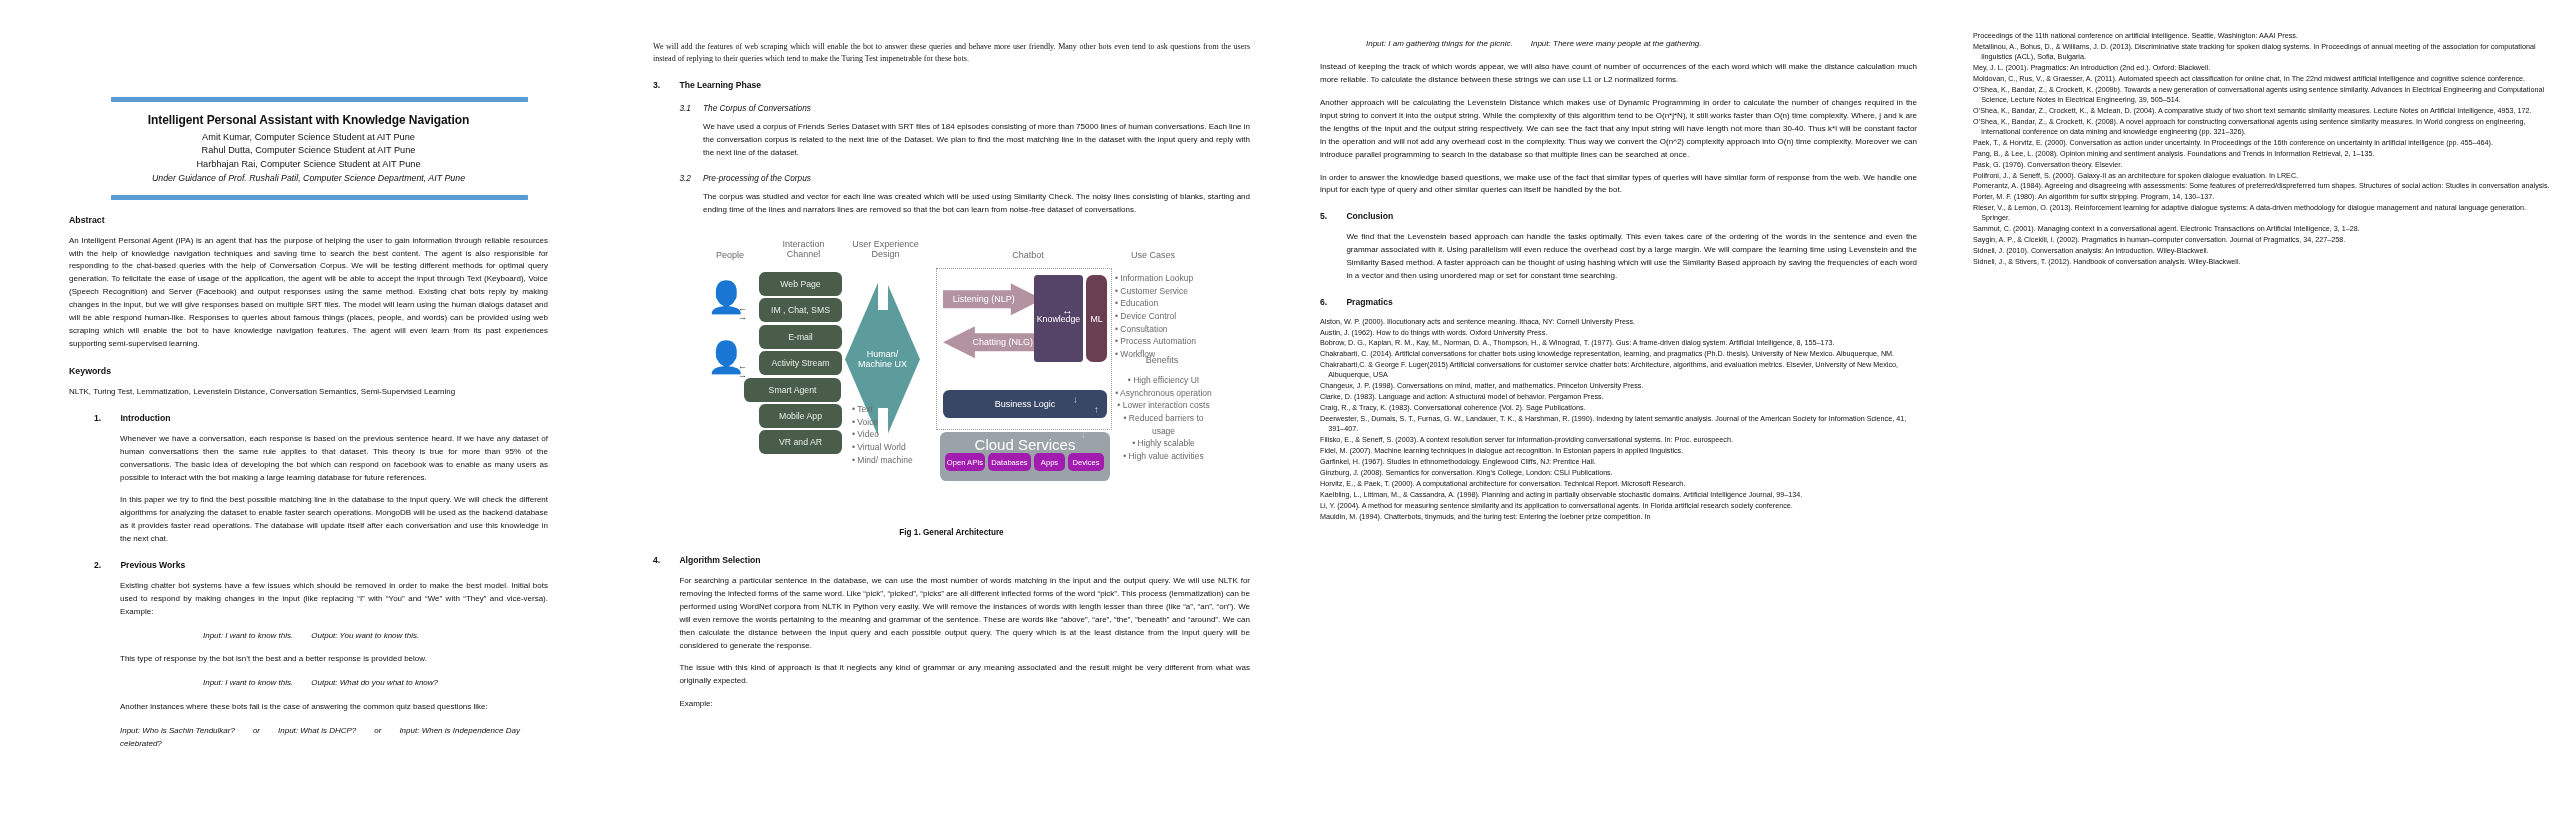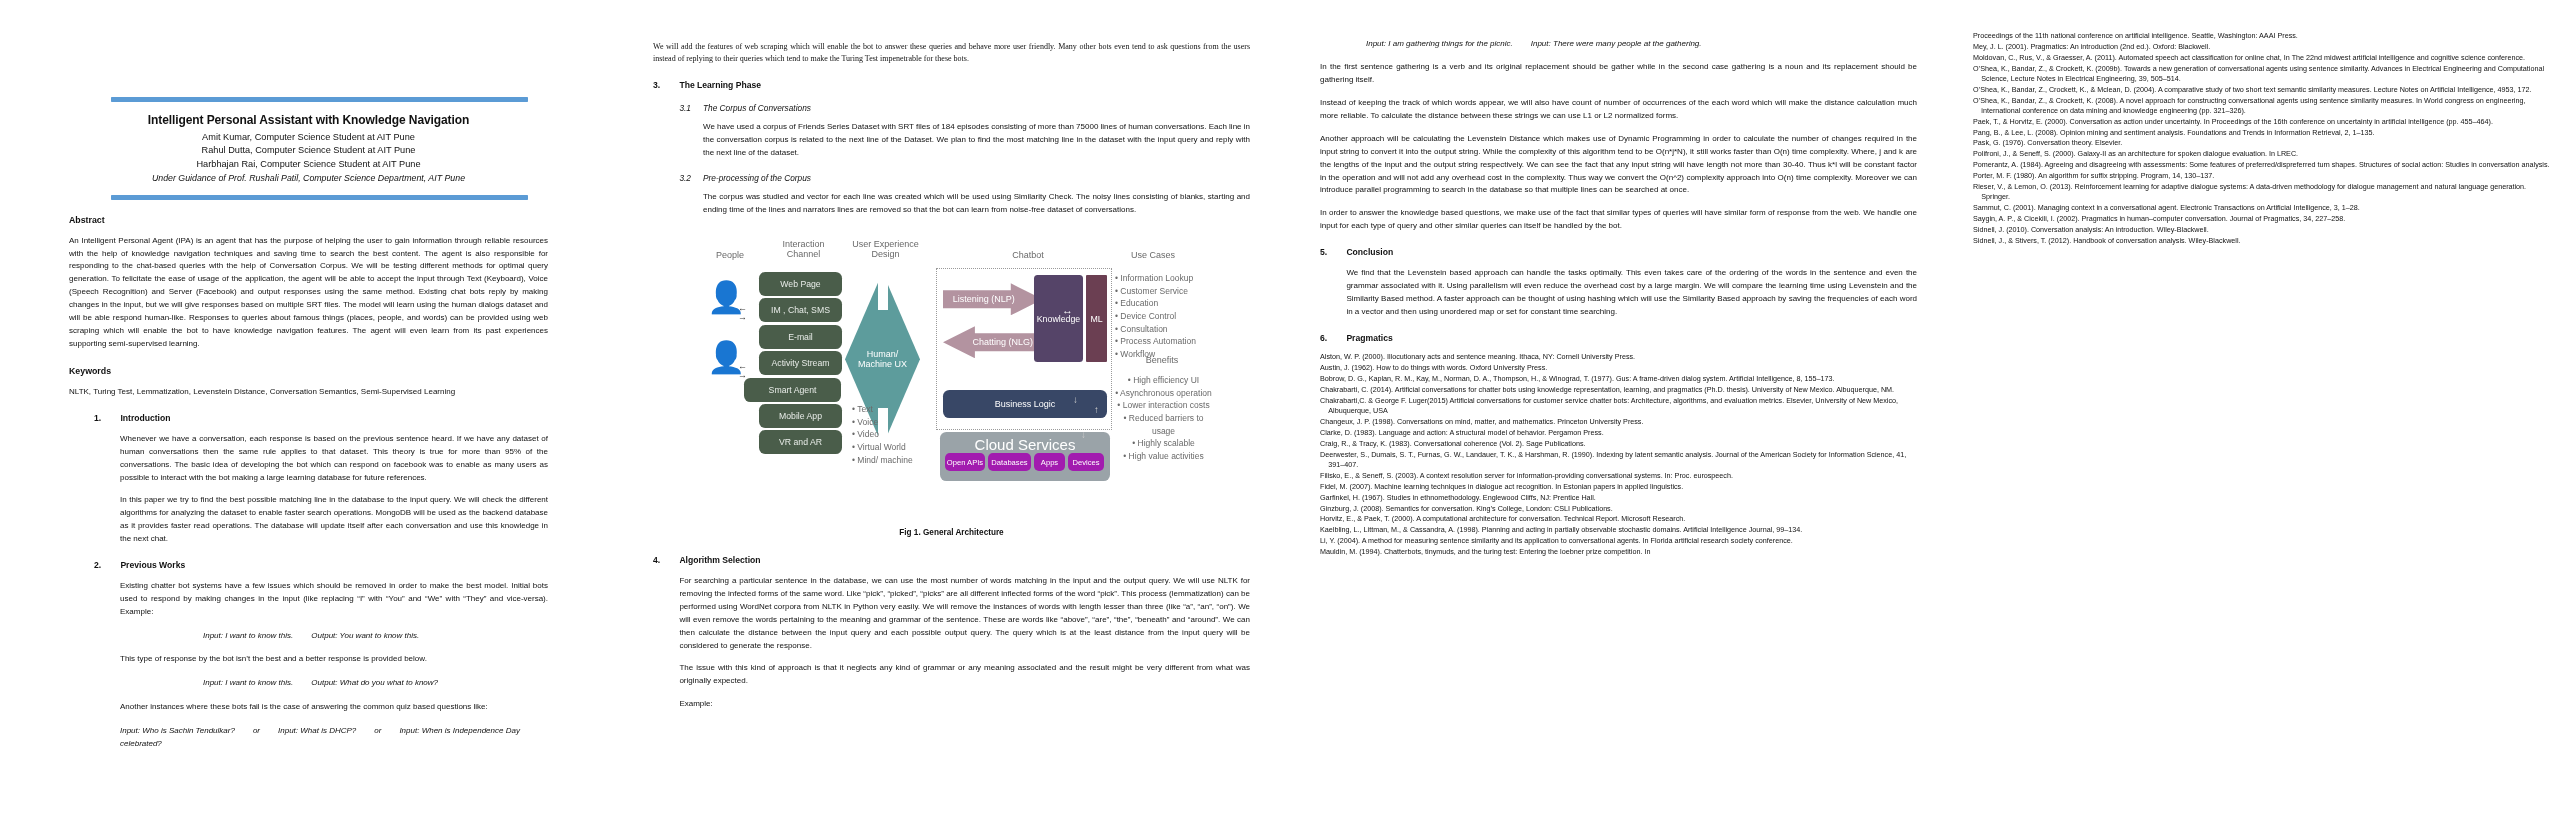--- a/index.html
+++ b/index.html
@@ -493,6 +493,7 @@
   <div class="col col-4">
     <div class="ref-list" style="margin-top:2.8px;">
       <p class="ref">Proceedings of the 11th national conference on artificial intelligence. Seattle, Washington: AAAI Press.</p>
+      <p class="ref">Metallinou, A., Bohus, D., &amp; Williams, J. D. (2013). Discriminative state tracking for spoken dialog systems. In Proceedings of annual meeting of the association for computational linguistics (ACL), Sofia, Bulgaria.</p>
       <p class="ref">Mey, J. L. (2001). Pragmatics: An introduction (2nd ed.). Oxford: Blackwell.</p>
       <p class="ref">Moldovan, C., Rus, V., &amp; Graesser, A. (2011). Automated speech act classification for online chat, In The 22nd midwest artificial intelligence and cognitive science conference.</p>
       <p class="ref">O’Shea, K., Bandar, Z., &amp; Crockett, K. (2009b). Towards a new generation of conversational agents using sentence similarity. Advances in Electrical Engineering and Computational Science, Lecture Notes in Electrical Engineering, 39, 505–514.</p>

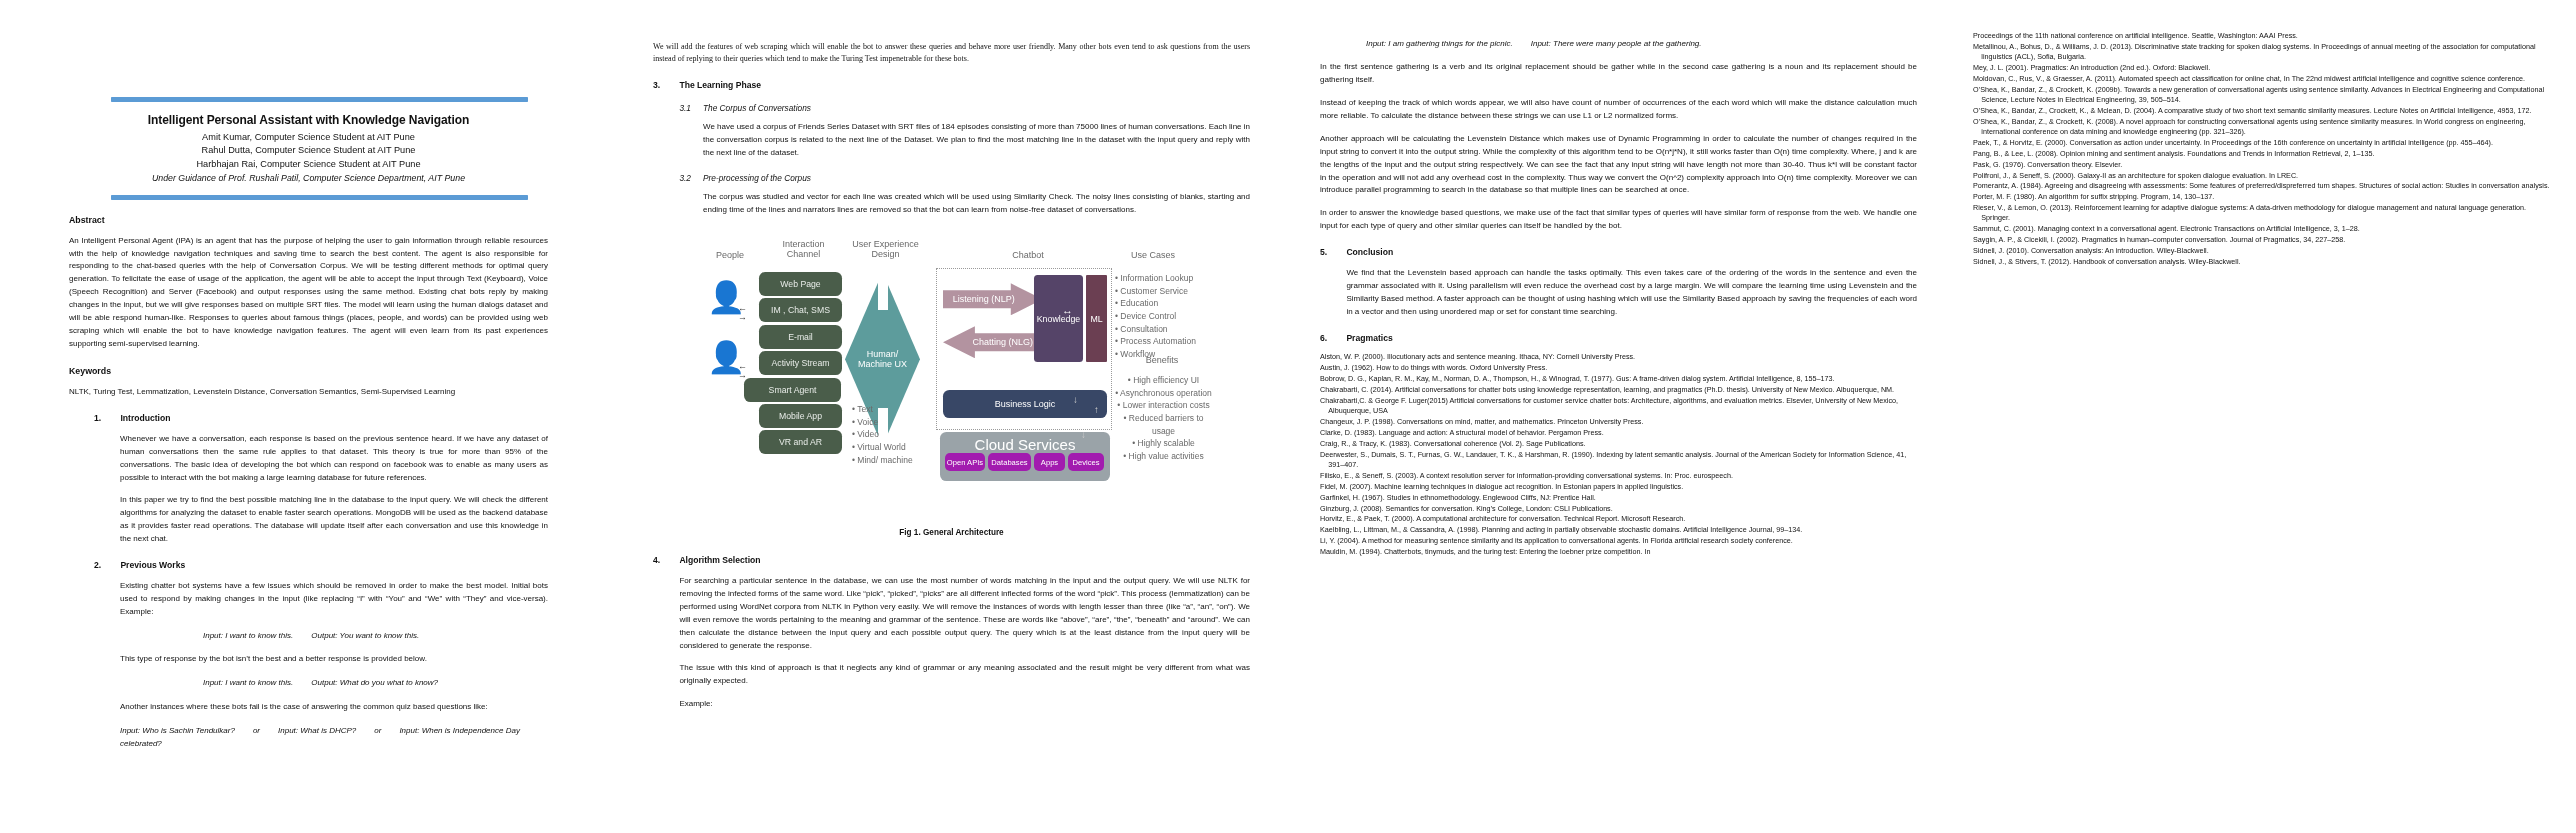--- a/index.html
+++ b/index.html
@@ -451,7 +451,6 @@
       <span>Input: I am gathering things for the picnic.</span><span class="gap"></span><span>Input: There were many people at the gathering.</span>
     </div>
 
-    <p class="body">In the first sentence gathering is a verb and its original replacement should be gather while in the second case gathering is a noun and its replacement should be gathering itself.</p>
     <p class="body">Instead of keeping the track of which words appear, we will also have count of number of occurrences of the each word which will make the distance calculation much more reliable. To calculate the distance between these strings we can use L1 or L2 normalized forms.</p>
     <p class="body">Another approach will be calculating the Levenstein Distance which makes use of Dynamic Programming in order to calculate the number of changes required in the input string to convert it into the output string. While the complexity of this algorithm tend to be O(n*j*N), it still works faster than O(n) time complexity. Where, j and k are the lengths of the input and the output string respectively. We can see the fact that any input string will have length not more than 30-40. Thus k*l will be constant factor in the operation and will not add any overhead cost in the complexity. Thus way we convert the O(n^2) complexity approach into O(n) time complexity. Moreover we can introduce parallel programming to search in the database so that multiple lines can be searched at once.</p>
     <p class="body">In order to answer the knowledge based questions, we make use of the fact that similar types of queries will have similar form of response from the web. We handle one input for each type of query and other similar queries can itself be handled by the bot.</p>

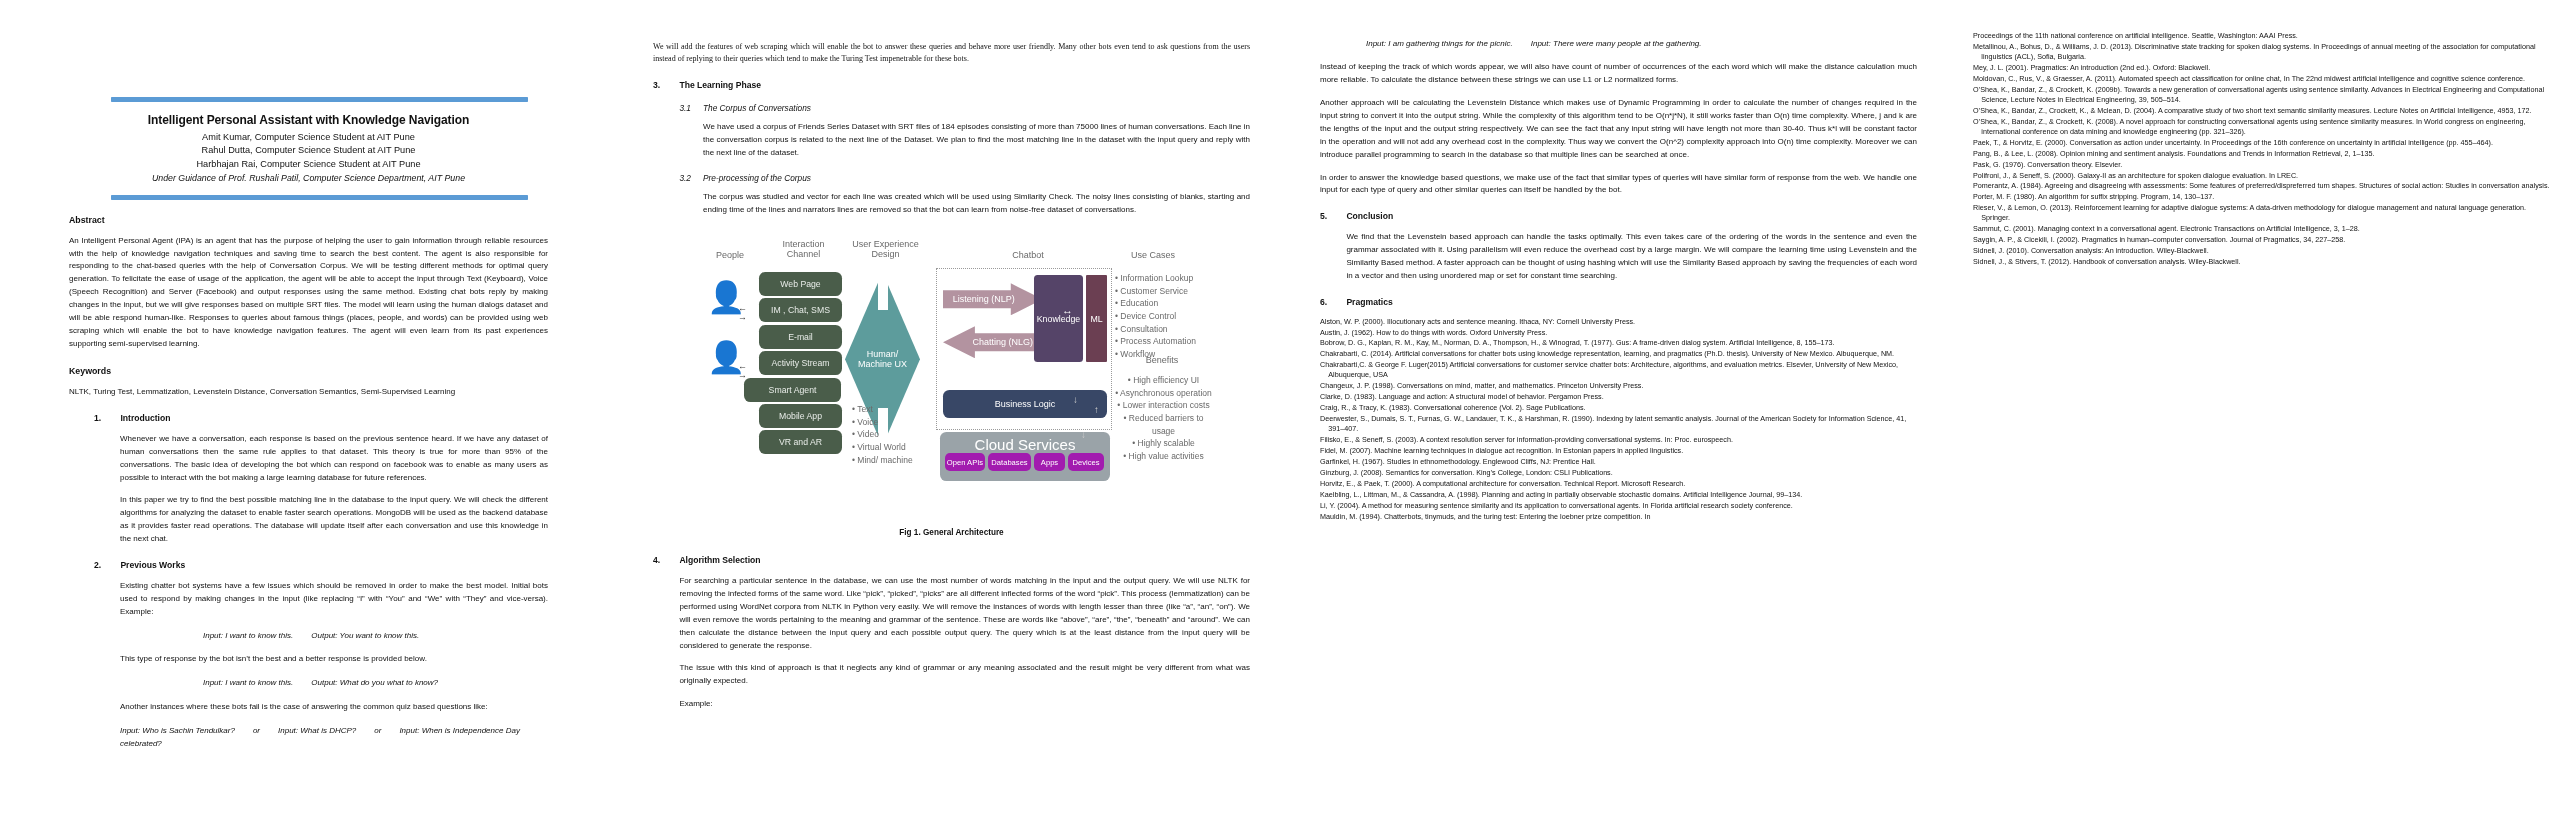--- a/index.html
+++ b/index.html
@@ -214,7 +214,7 @@
     position:absolute;
     background:#6b3f52;
     color:#ffffff;
-    border-radius:1px;
+    border-radius:7px;
     font-size:8.8px;
     display:flex;align-items:center;justify-content:center;
   }

